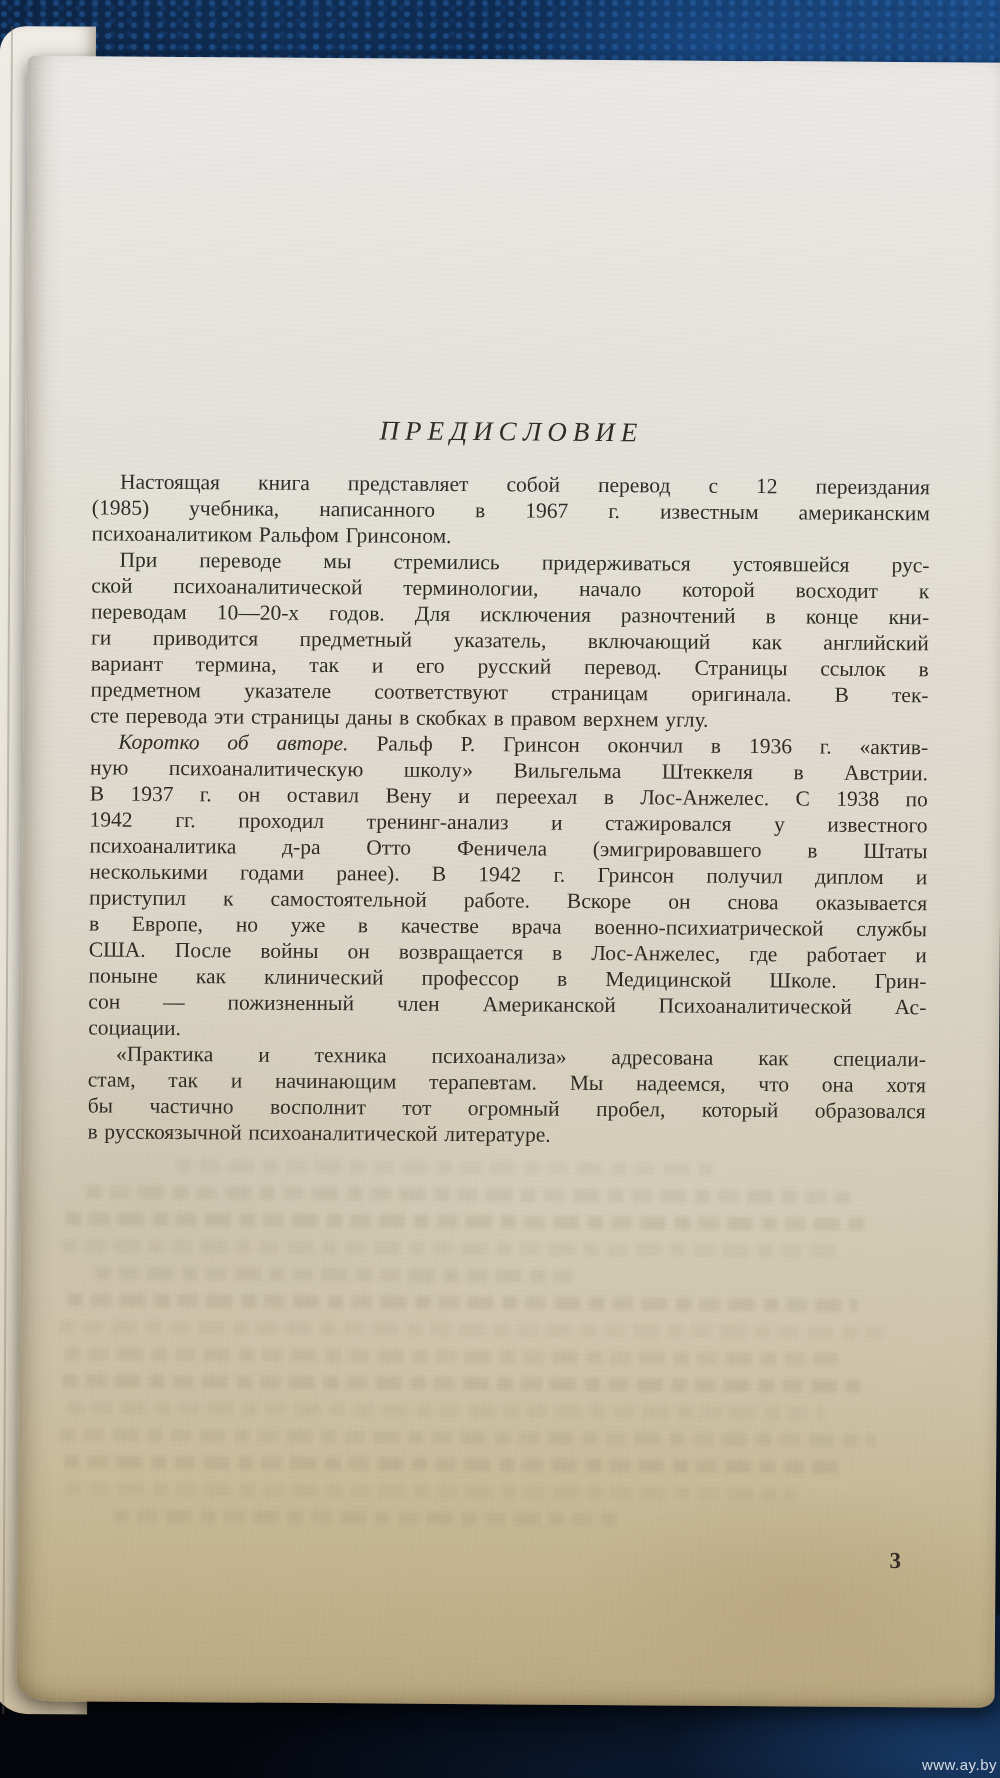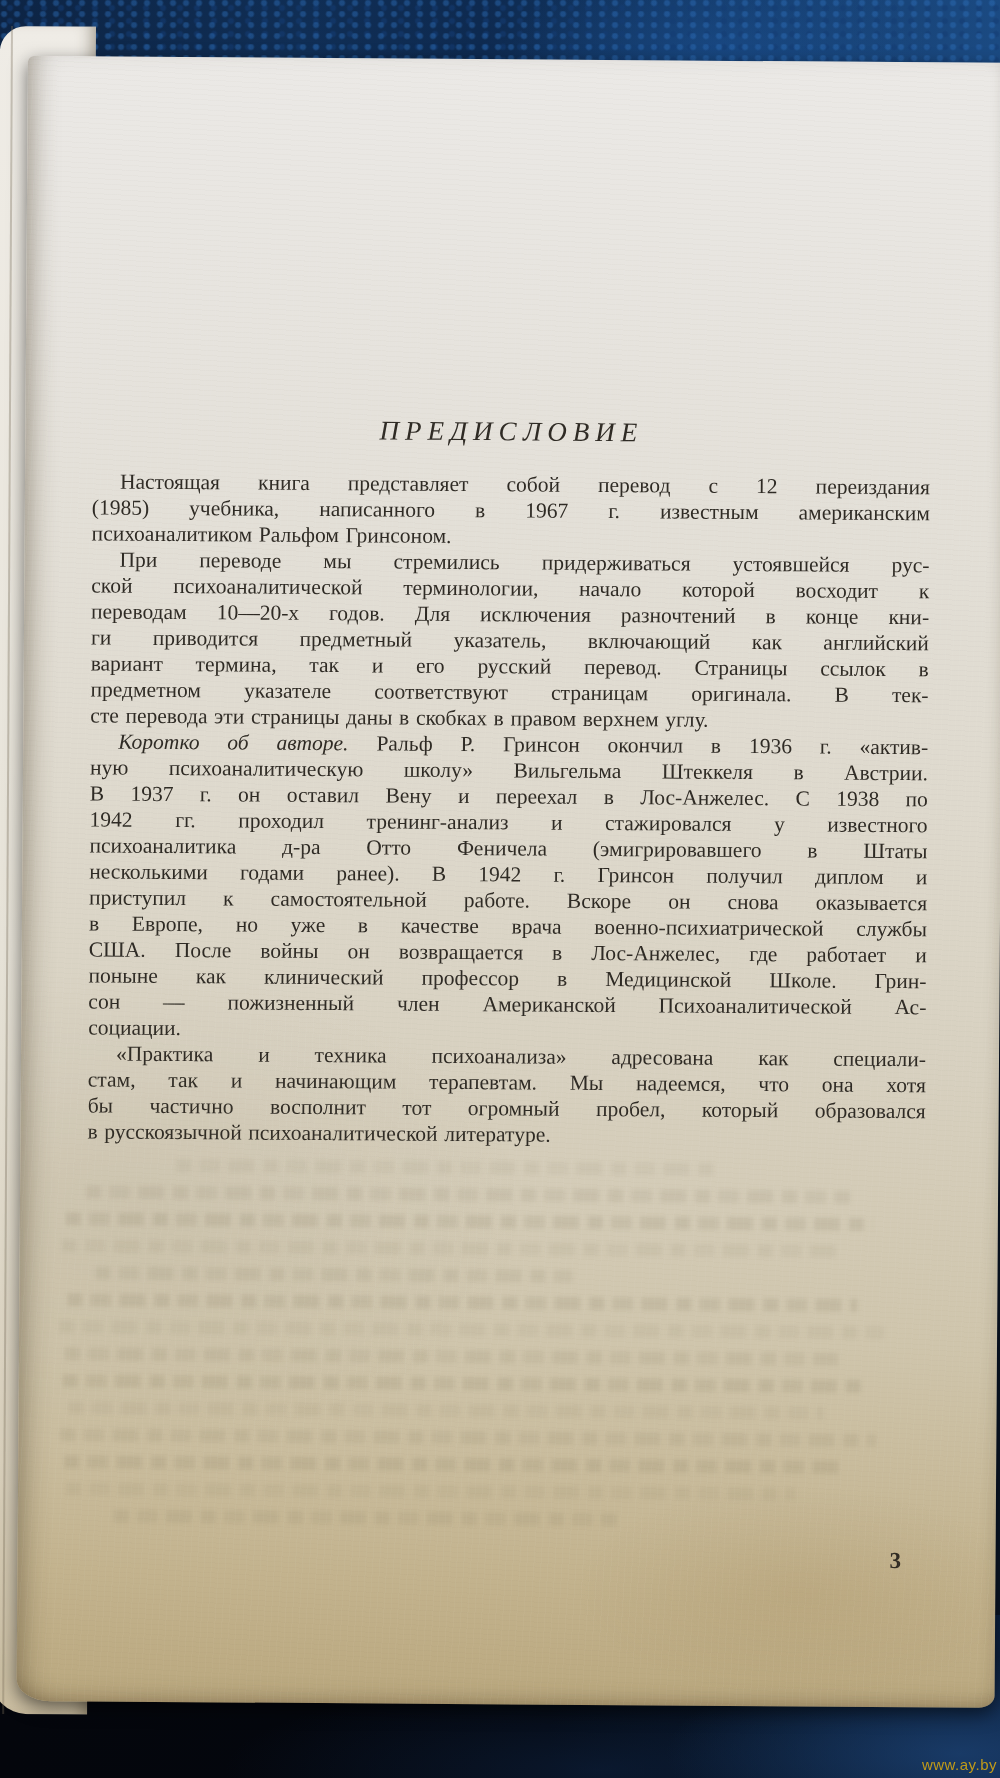--- a/index.html
+++ b/index.html
@@ -98,7 +98,7 @@
   .watermark{
     position:absolute;right:3px;bottom:5px;
     font-family:"Liberation Sans", sans-serif;
-    font-size:15px;letter-spacing:.5px;color:#eab308;opacity:.8;
+    font-size:15px;letter-spacing:.5px;color:#ffffff;opacity:.8;
   }
 </style>
 </head>

